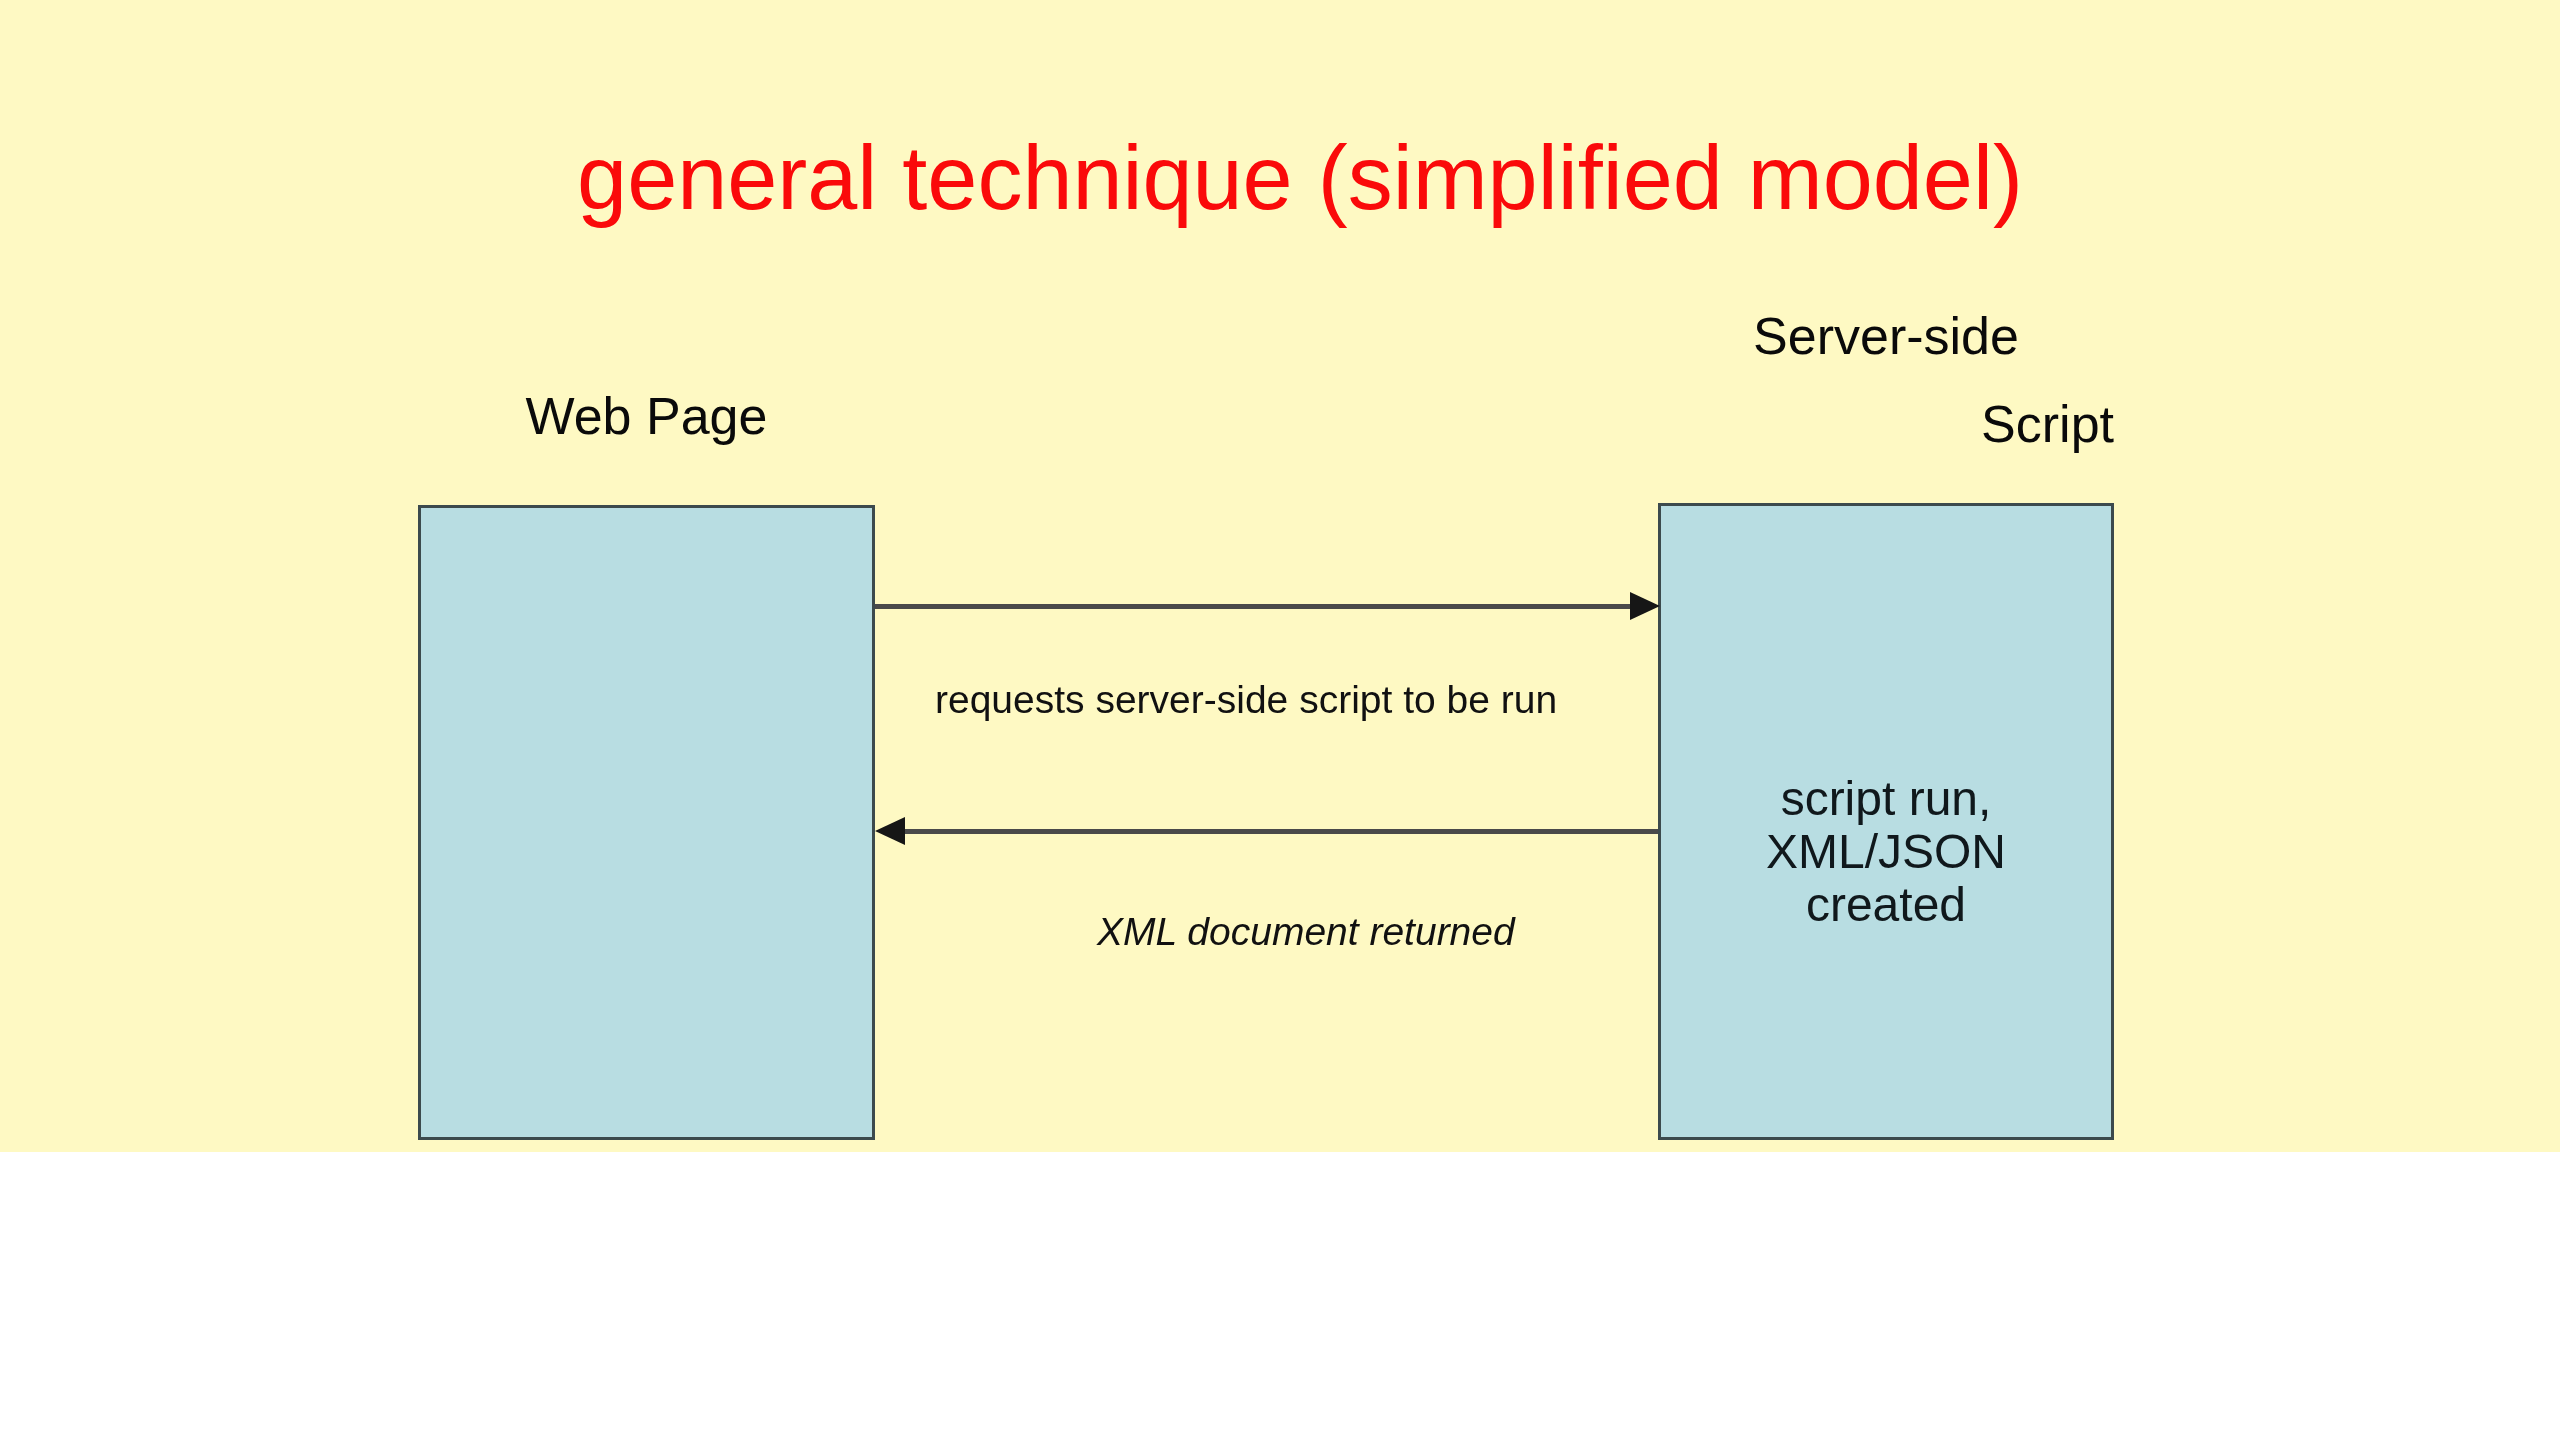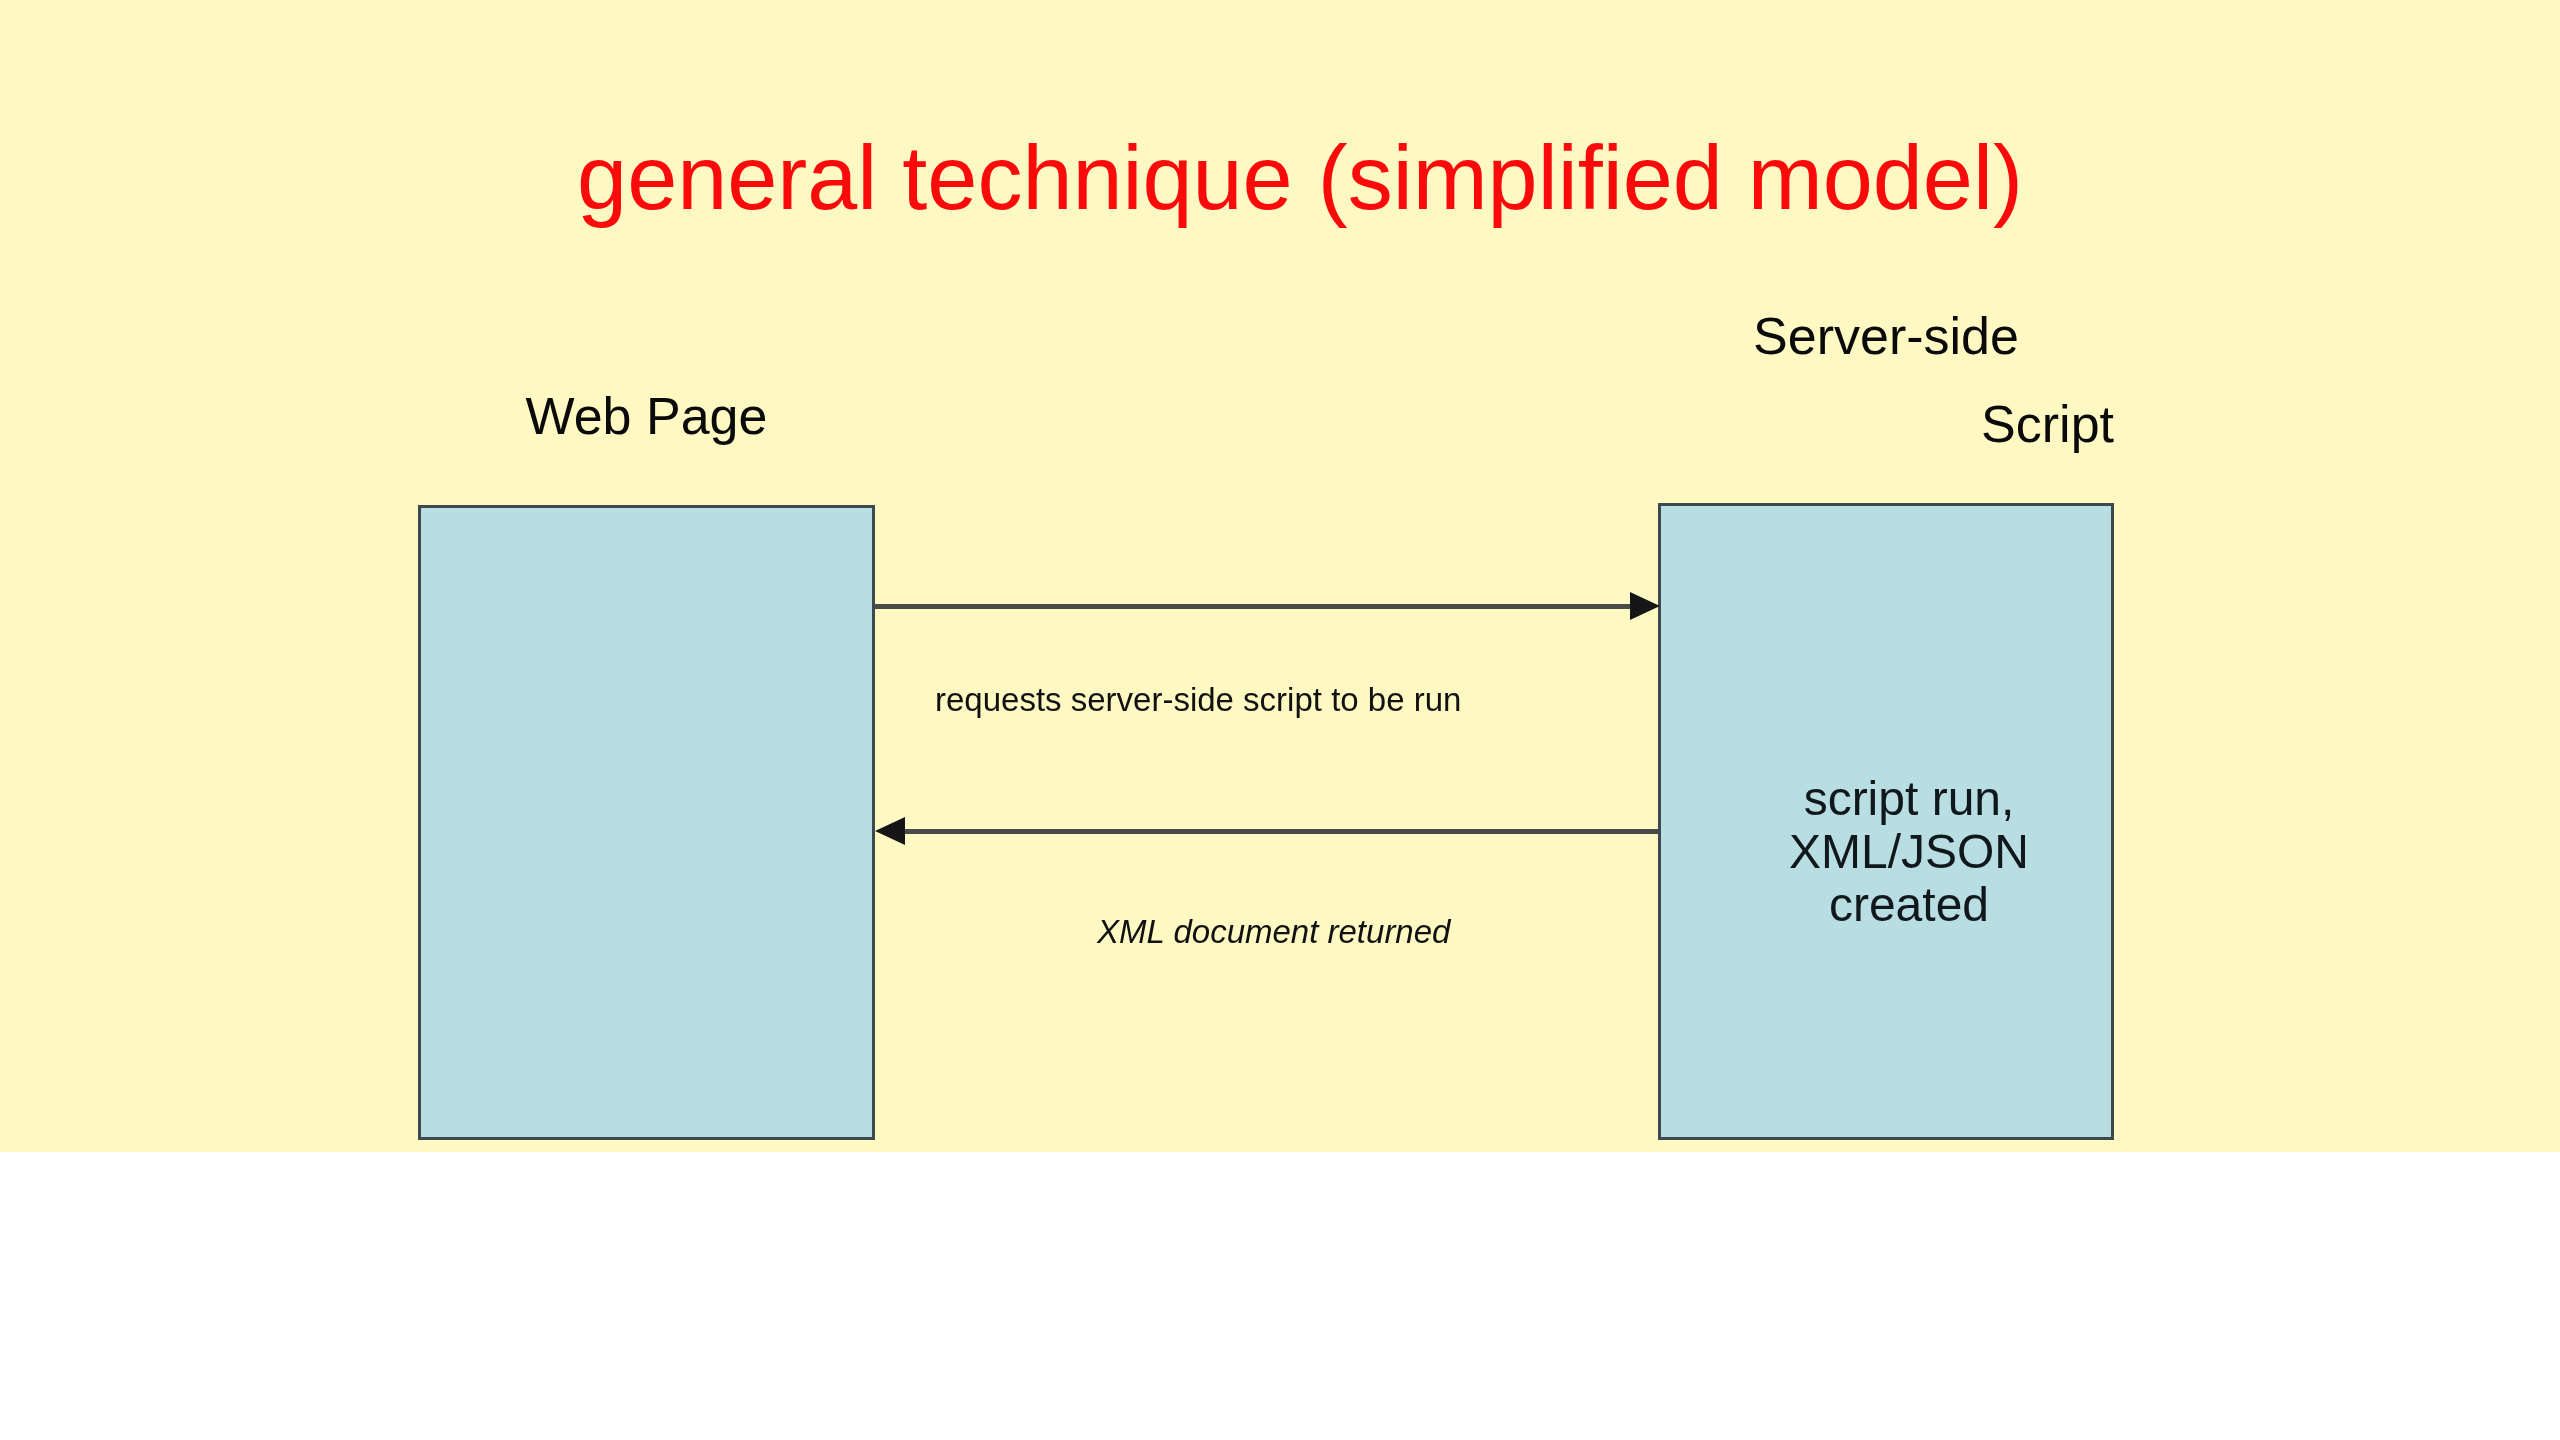--- a/index.html
+++ b/index.html
@@ -64,7 +64,7 @@
   }
   .arrow-label {
     color: #111111;
-    font-size: 33px;
+    font-size: 39px;
     line-height: 40px;
     white-space: nowrap;
   }

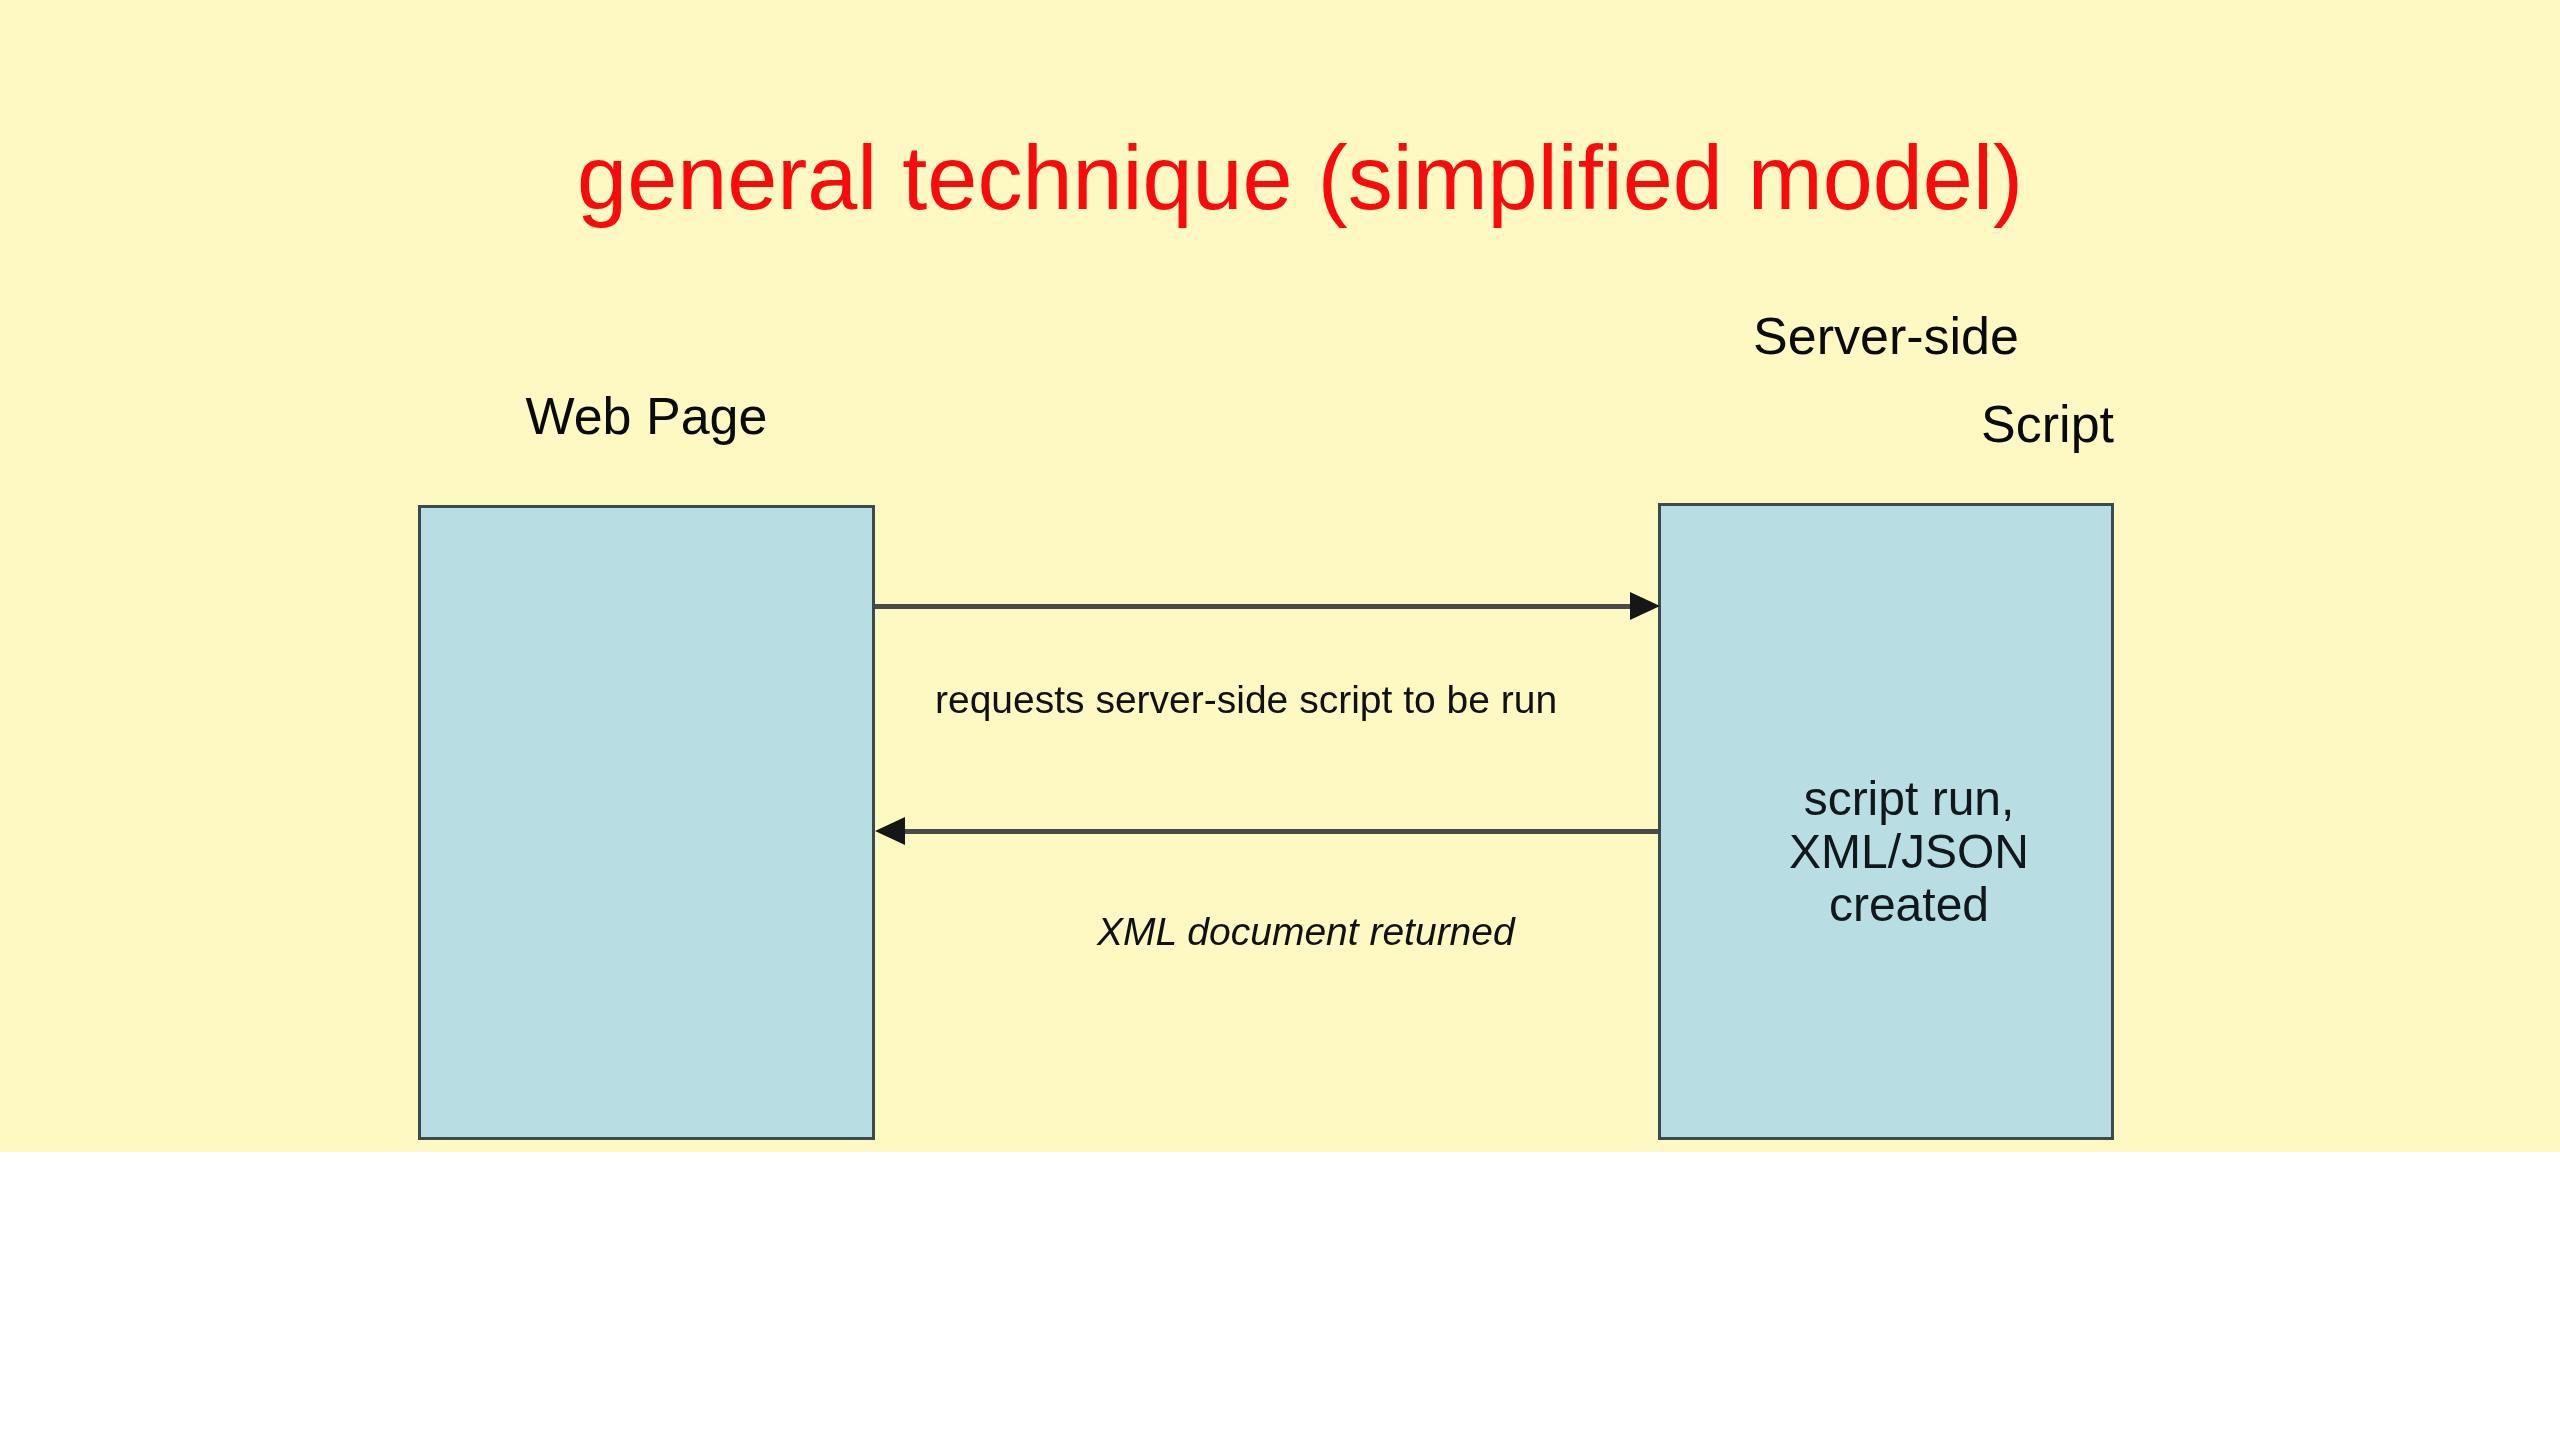--- a/index.html
+++ b/index.html
@@ -45,7 +45,7 @@
     line-height: 53px;
   }
   #web-page-body { left: 458px; top: 858px; width: 400px; text-align: left; }
-  #server-script-body { left: 1658px; top: 772px; width: 456px; text-align: center; padding-left: 23px; }
+  #server-script-body { left: 1658px; top: 772px; width: 456px; text-align: center; }
   .arrow-line { background: #4a4a4a; height: 5px; }
   #request-arrow-line { left: 875px; top: 604px; width: 757px; }
   #response-arrow-line { left: 903px; top: 829px; width: 755px; }

